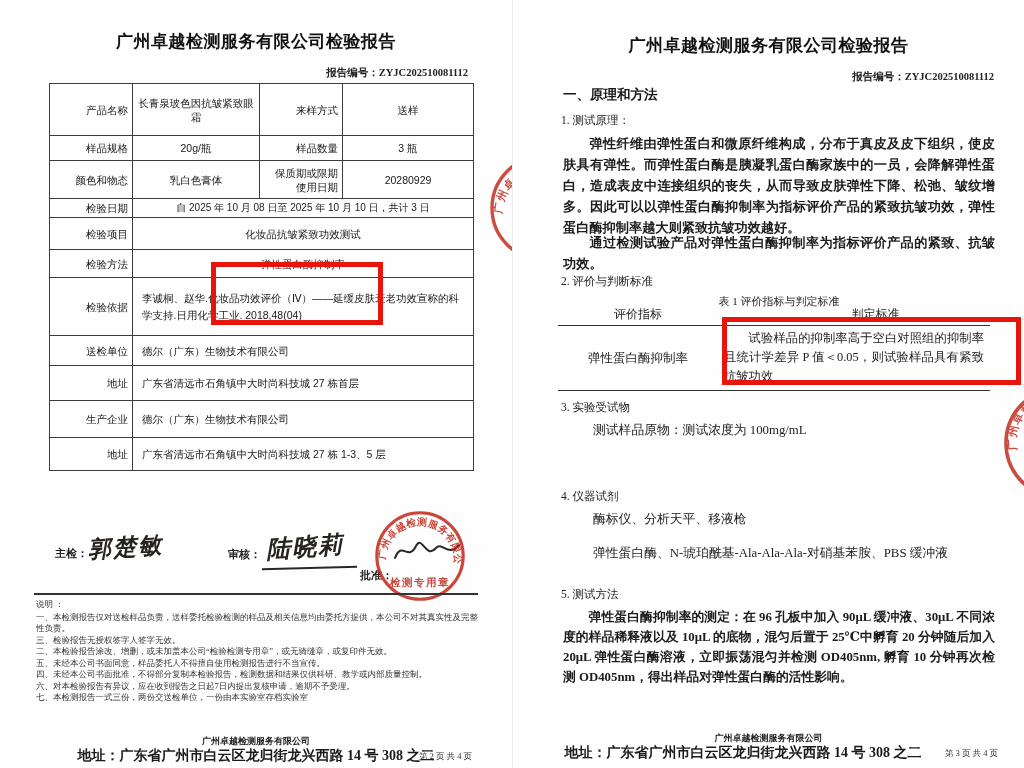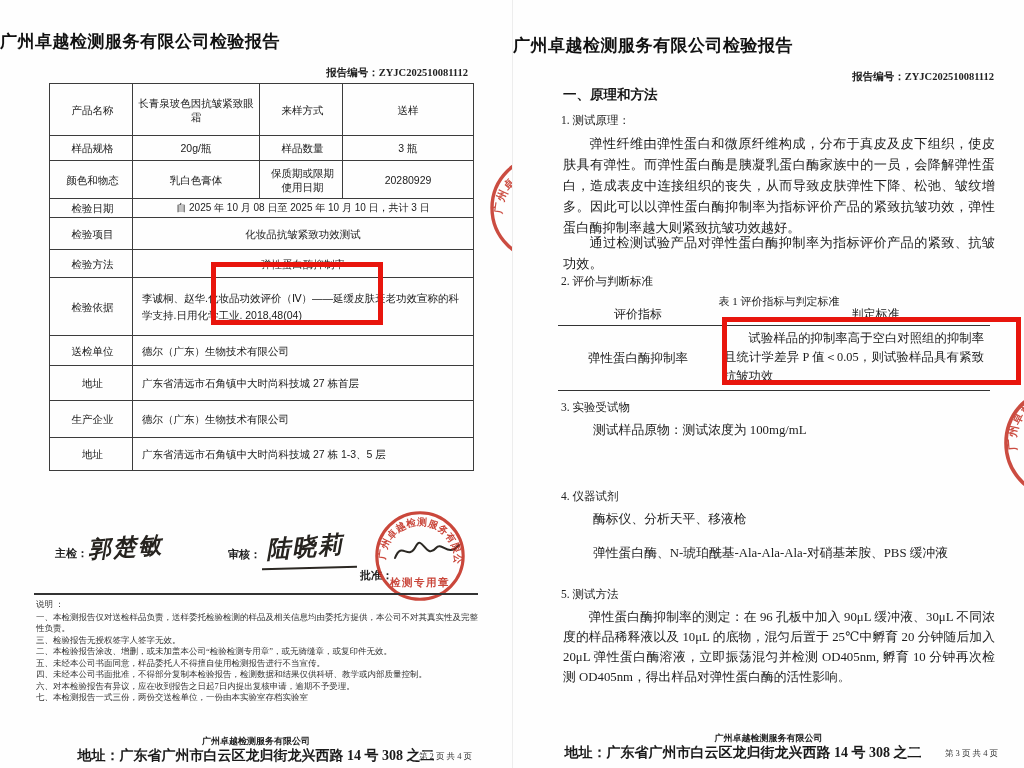--- a/index.html
+++ b/index.html
@@ -10,7 +10,7 @@
   .page-left { left:0; }
   .page-right { left:512px; border-left:1px solid #ededed; }
 
-  .doc-title { position:absolute; width:100%; text-align:left; font-family:"Liberation Sans","DejaVu Sans",sans-serif; font-weight:700; font-size:17px; letter-spacing:0.5px; color:#111; }
+  .doc-title { position:absolute; width:100%; text-align:center; font-family:"Liberation Sans","DejaVu Sans",sans-serif; font-weight:700; font-size:17px; letter-spacing:0.5px; color:#111; }
   .page-left .doc-title { top:30px; }
   .page-right .doc-title { top:34px; }
   .report-no { position:absolute; font-size:10.5px; font-weight:700; color:#222; }

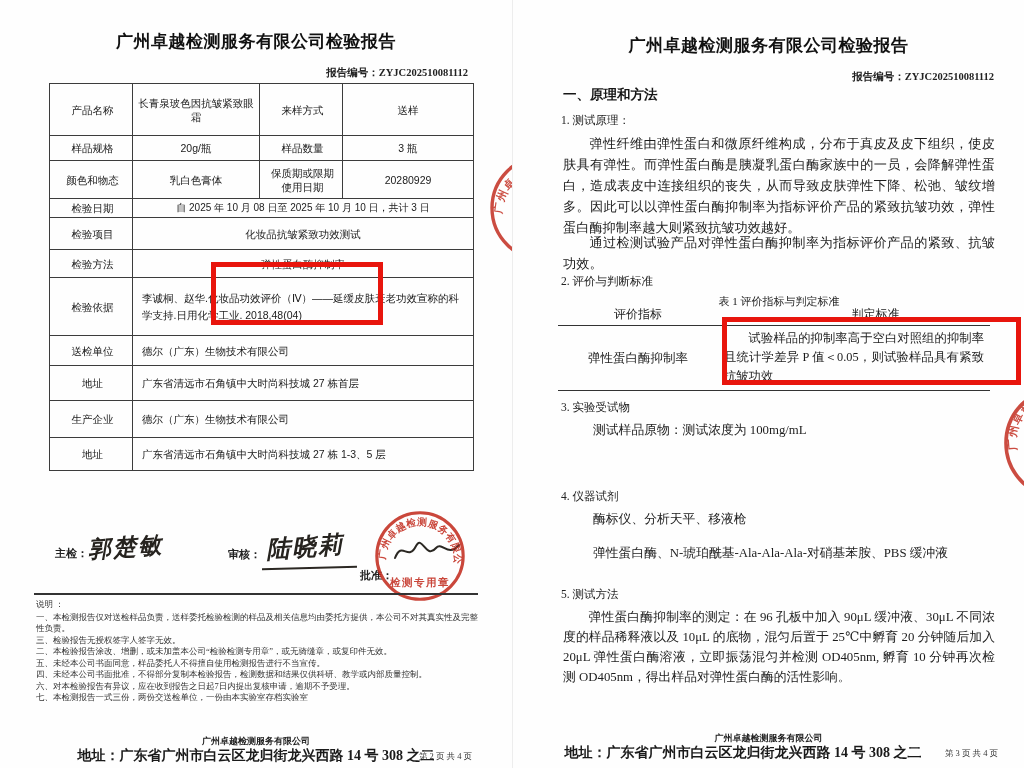--- a/index.html
+++ b/index.html
@@ -20,7 +20,7 @@
   
   table.info { position:absolute; left:49px; top:83px; width:424px; border-collapse:collapse; table-layout:fixed; font-family:"Liberation Sans","DejaVu Sans",sans-serif; font-size:10.5px; color:#1a1a1a; }
   table.info td { border:1px solid #3c3c3c; padding:2px 4px; vertical-align:middle; line-height:14px; }
-  table.info td.lab { text-align:center; padding-left:7px; }
+  table.info td.lab { text-align:right; padding-left:7px; }
   table.info td.cen { text-align:center; }
   table.info td.lft { text-align:left; padding-left:9px; }
   tr.h52{height:52px} tr.h25{height:25px} tr.h38{height:38px} tr.h40{height:40px}

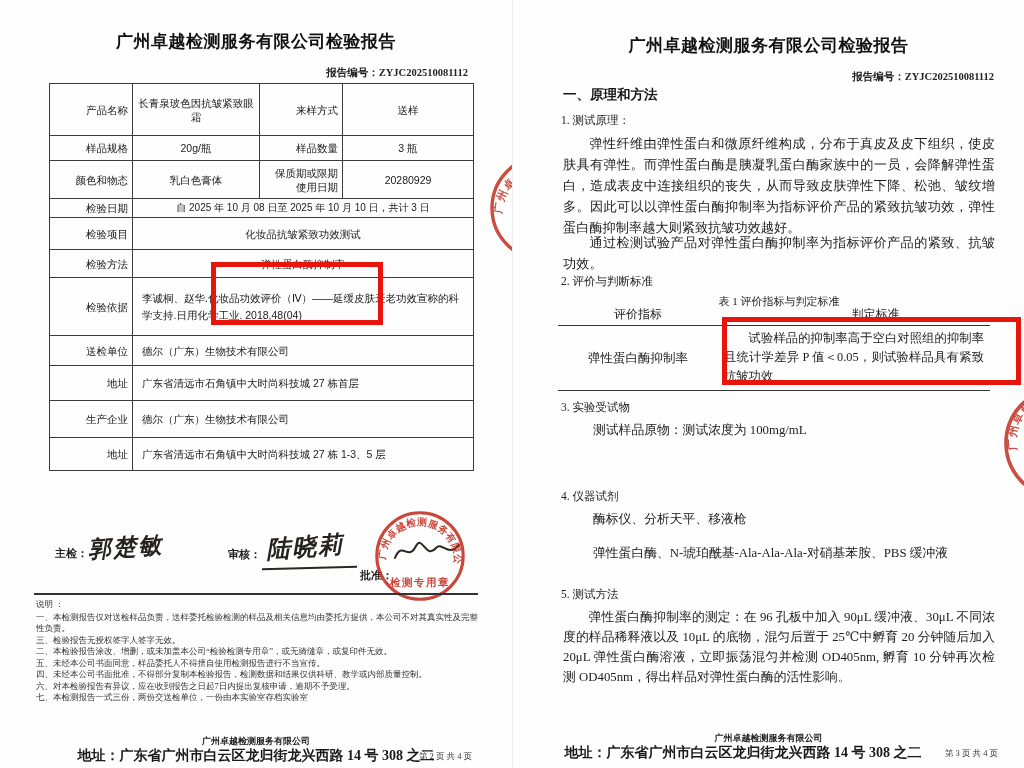--- a/index.html
+++ b/index.html
@@ -51,7 +51,7 @@
   .rp-h1 { position:absolute; left:50px; font-weight:700; font-size:13.5px; color:#151515; }
   .rp-num { position:absolute; left:48px; font-size:11.5px; color:#222; }
   .rp-p { position:absolute; left:50px; width:432px; font-size:13.2px; line-height:21px; text-align:justify; color:#1c1c1c; }
-  .indent { text-indent:2em; }
+  .indent { text-indent:2em;font-weight:bold; }
   .rp-line { position:absolute; left:80px; font-size:12.8px; color:#1c1c1c; }
 
   .t1-caption { position:absolute; left:50px; width:432px; text-align:center; font-size:11px; color:#222; }

